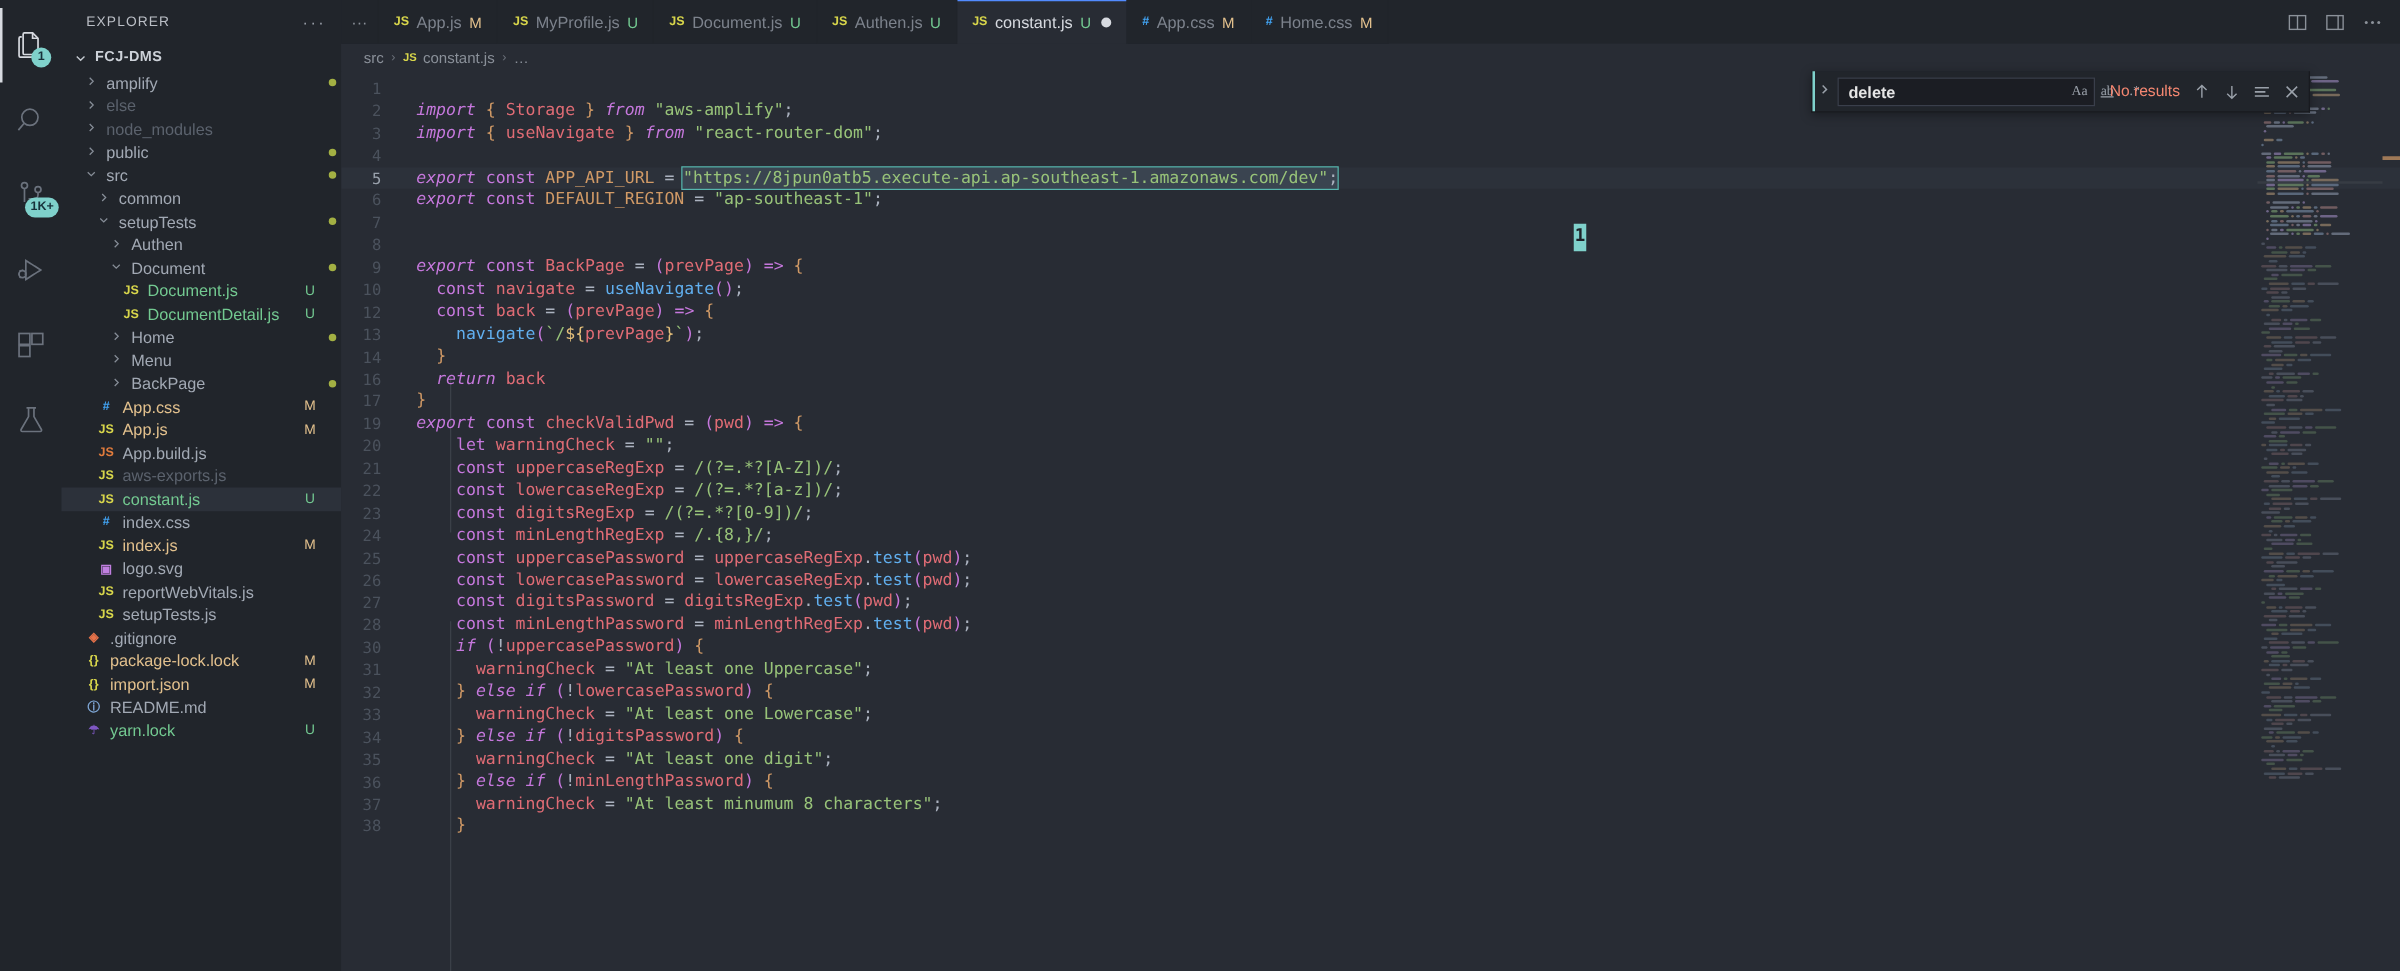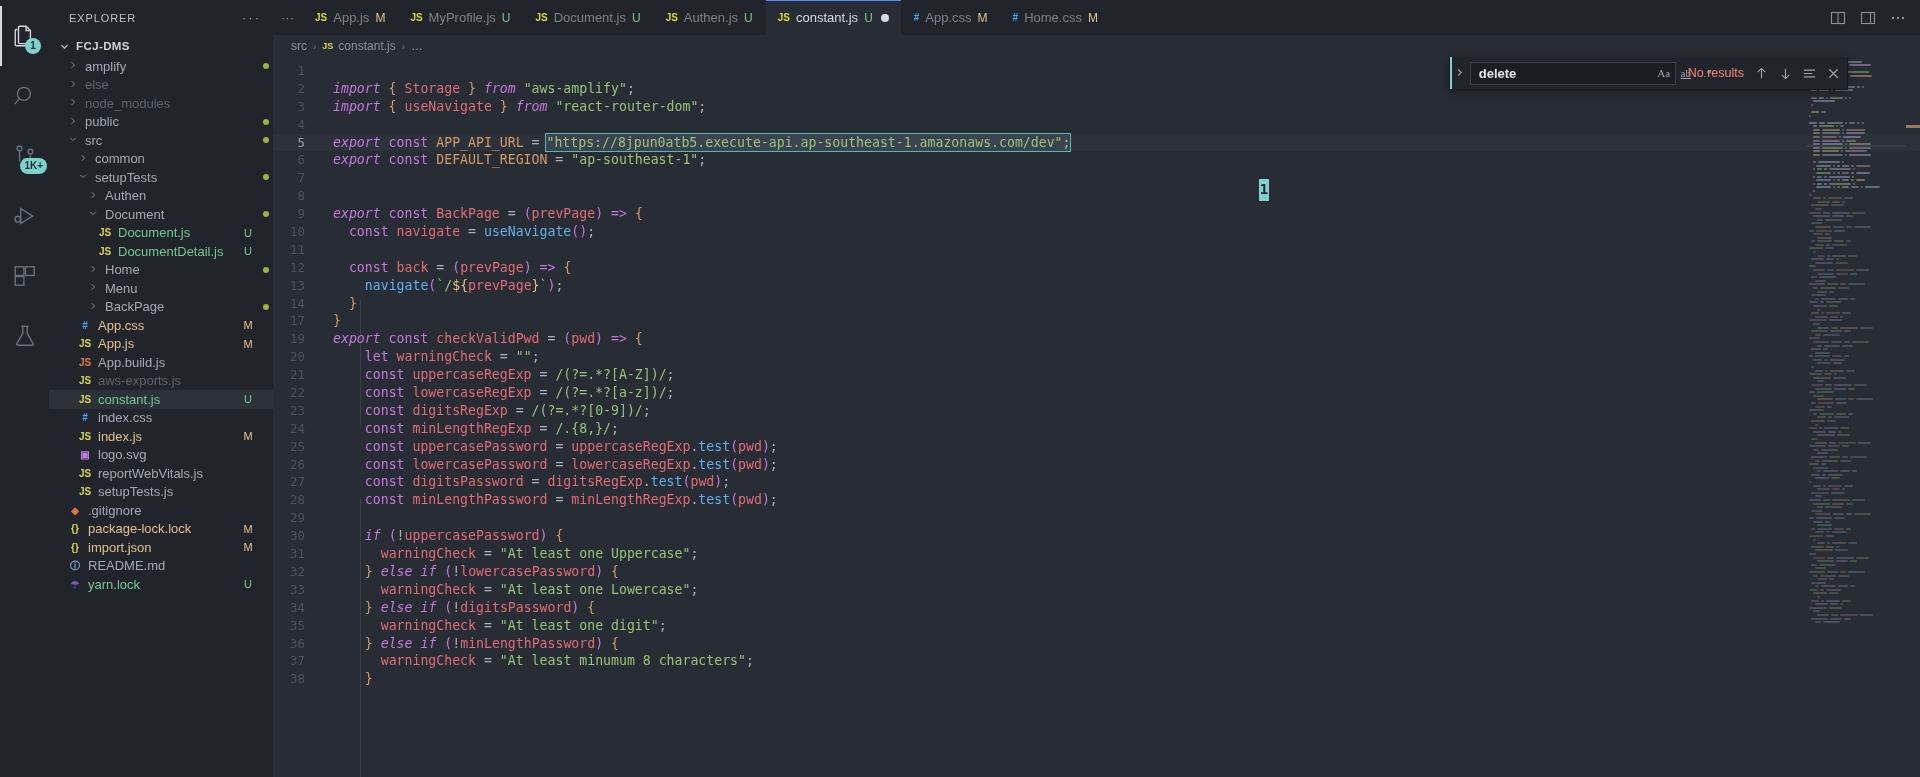--- a/index.html
+++ b/index.html
@@ -589,7 +589,6 @@
             <div class="ln"><span class="num">8</span><span class="txt"></span></div>
             <div class="ln"><span class="num">9</span><span class="txt"><span class="t-kw">export</span><span class="t-plain"> </span><span class="t-kw2">const</span><span class="t-plain"> </span><span class="t-var">BackPage</span><span class="t-plain"> </span><span class="t-plain">=</span><span class="t-plain"> </span><span class="t-br2">(</span><span class="t-param">prevPage</span><span class="t-br2">)</span><span class="t-plain"> </span><span class="t-kw2">=&gt;</span><span class="t-plain"> </span><span class="t-br1">{</span></span></div>
             <div class="ln"><span class="num">10</span><span class="txt"><span class="t-plain"> </span><span class="t-plain"> </span><span class="t-kw2">const</span><span class="t-plain"> </span><span class="t-var">navigate</span><span class="t-plain"> </span><span class="t-plain">=</span><span class="t-plain"> </span><span class="t-fn">useNavigate</span><span class="t-br2">(</span><span class="t-br2">)</span><span class="t-plain">;</span></span></div>
-            <div class="ln"><span class="num">11</span><span class="txt"></span></div>
             <div class="ln"><span class="num">12</span><span class="txt"><span class="t-plain"> </span><span class="t-plain"> </span><span class="t-kw2">const</span><span class="t-plain"> </span><span class="t-var">back</span><span class="t-plain"> </span><span class="t-plain">=</span><span class="t-plain"> </span><span class="t-br2">(</span><span class="t-param">prevPage</span><span class="t-br2">)</span><span class="t-plain"> </span><span class="t-kw2">=&gt;</span><span class="t-plain"> </span><span class="t-br1">{</span></span></div>
             <div class="ln"><span class="num">13</span><span class="txt"><span class="t-plain"> </span><span class="t-plain"> </span><span class="t-plain"> </span><span class="t-plain"> </span><span class="t-fn">navigate</span><span class="t-br2">(</span><span class="t-tpl">`/<span class="t-dollar">${</span><span class="t-tplv">prevPage</span><span class="t-dollar">}</span>`</span><span class="t-br2">)</span><span class="t-plain">;</span></span></div>
             <div class="ln"><span class="num">14</span><span class="txt"><span class="t-plain"> </span><span class="t-plain"> </span><span class="t-br1">}</span></span></div>

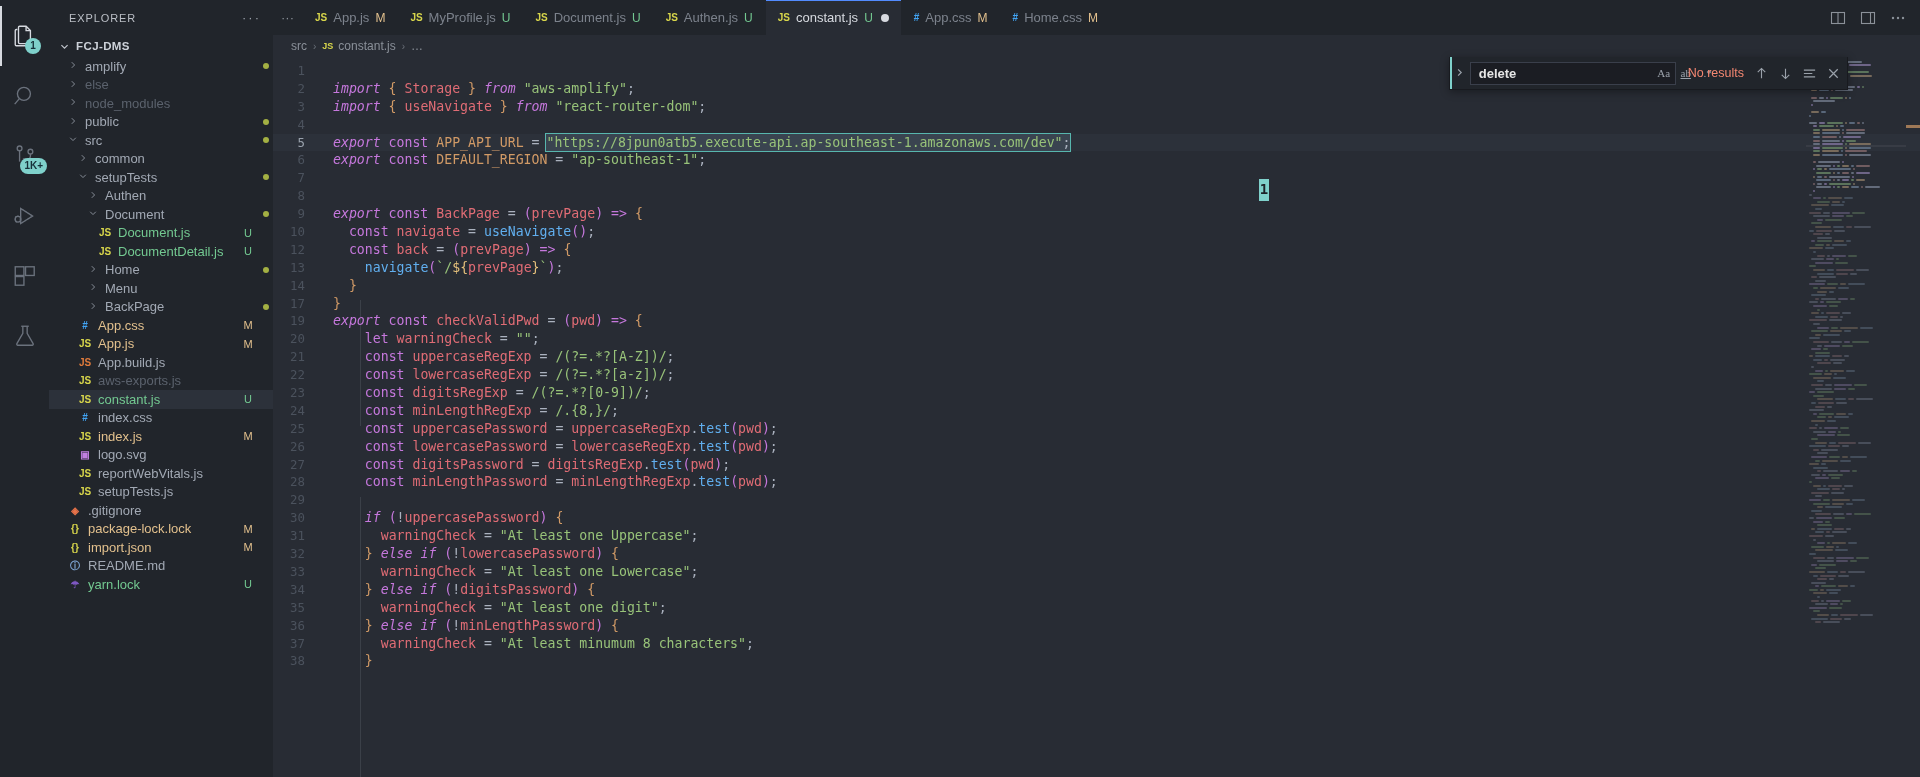--- a/index.html
+++ b/index.html
@@ -592,6 +592,7 @@
             <div class="ln"><span class="num">12</span><span class="txt"><span class="t-plain"> </span><span class="t-plain"> </span><span class="t-kw2">const</span><span class="t-plain"> </span><span class="t-var">back</span><span class="t-plain"> </span><span class="t-plain">=</span><span class="t-plain"> </span><span class="t-br2">(</span><span class="t-param">prevPage</span><span class="t-br2">)</span><span class="t-plain"> </span><span class="t-kw2">=&gt;</span><span class="t-plain"> </span><span class="t-br1">{</span></span></div>
             <div class="ln"><span class="num">13</span><span class="txt"><span class="t-plain"> </span><span class="t-plain"> </span><span class="t-plain"> </span><span class="t-plain"> </span><span class="t-fn">navigate</span><span class="t-br2">(</span><span class="t-tpl">`/<span class="t-dollar">${</span><span class="t-tplv">prevPage</span><span class="t-dollar">}</span>`</span><span class="t-br2">)</span><span class="t-plain">;</span></span></div>
             <div class="ln"><span class="num">14</span><span class="txt"><span class="t-plain"> </span><span class="t-plain"> </span><span class="t-br1">}</span></span></div>
+            <div class="ln"><span class="num">16</span><span class="txt"><span class="t-plain"> </span><span class="t-plain"> </span><span class="t-kw">return</span><span class="t-plain"> </span><span class="t-var">back</span></span></div>
             <div class="ln"><span class="num">17</span><span class="txt"><span class="t-br1">}</span></span></div>
             <div class="ln"><span class="num">19</span><span class="txt"><span class="t-kw">export</span><span class="t-plain"> </span><span class="t-kw2">const</span><span class="t-plain"> </span><span class="t-var">checkValidPwd</span><span class="t-plain"> </span><span class="t-plain">=</span><span class="t-plain"> </span><span class="t-br2">(</span><span class="t-param">pwd</span><span class="t-br2">)</span><span class="t-plain"> </span><span class="t-kw2">=&gt;</span><span class="t-plain"> </span><span class="t-br1">{</span></span></div>
             <div class="ln"><span class="num">20</span><span class="txt"><span class="t-plain"> </span><span class="t-plain"> </span><span class="t-plain"> </span><span class="t-plain"> </span><span class="t-kw2">let</span><span class="t-plain"> </span><span class="t-var">warningCheck</span><span class="t-plain"> </span><span class="t-plain">=</span><span class="t-plain"> </span><span class="t-str">""</span><span class="t-plain">;</span></span></div>

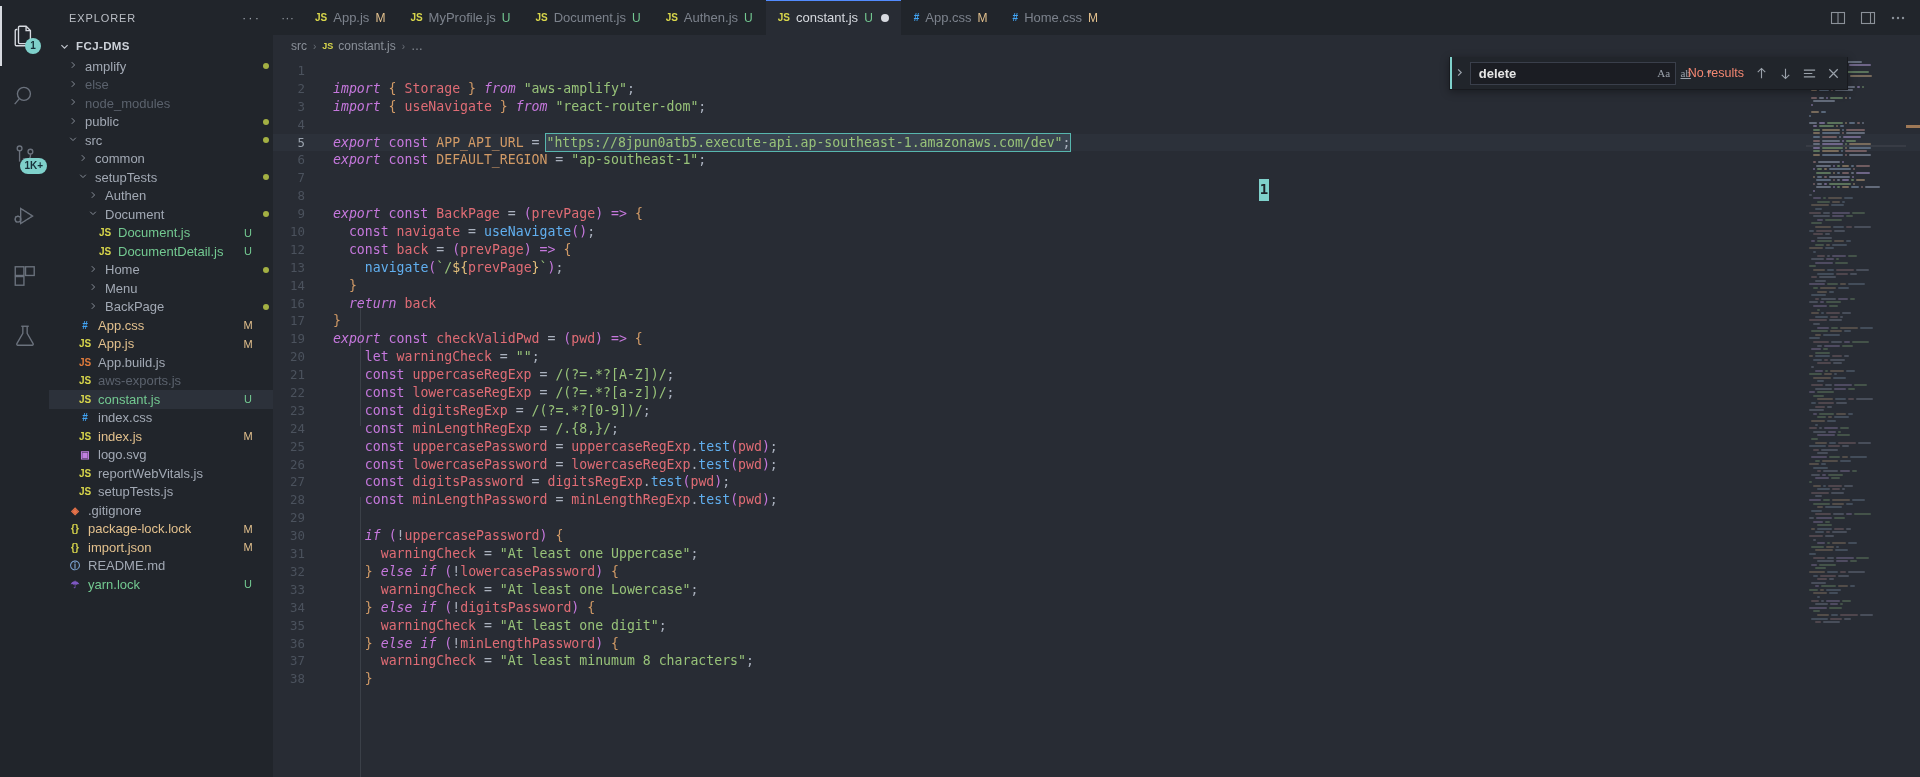--- a/index.html
+++ b/index.html
@@ -604,7 +604,6 @@
             <div class="ln"><span class="num">26</span><span class="txt"><span class="t-plain"> </span><span class="t-plain"> </span><span class="t-plain"> </span><span class="t-plain"> </span><span class="t-kw2">const</span><span class="t-plain"> </span><span class="t-var">lowercasePassword</span><span class="t-plain"> </span><span class="t-plain">=</span><span class="t-plain"> </span><span class="t-var">lowercaseRegExp</span><span class="t-plain">.</span><span class="t-fn">test</span><span class="t-br2">(</span><span class="t-param">pwd</span><span class="t-br2">)</span><span class="t-plain">;</span></span></div>
             <div class="ln"><span class="num">27</span><span class="txt"><span class="t-plain"> </span><span class="t-plain"> </span><span class="t-plain"> </span><span class="t-plain"> </span><span class="t-kw2">const</span><span class="t-plain"> </span><span class="t-var">digitsPassword</span><span class="t-plain"> </span><span class="t-plain">=</span><span class="t-plain"> </span><span class="t-var">digitsRegExp</span><span class="t-plain">.</span><span class="t-fn">test</span><span class="t-br2">(</span><span class="t-param">pwd</span><span class="t-br2">)</span><span class="t-plain">;</span></span></div>
             <div class="ln"><span class="num">28</span><span class="txt"><span class="t-plain"> </span><span class="t-plain"> </span><span class="t-plain"> </span><span class="t-plain"> </span><span class="t-kw2">const</span><span class="t-plain"> </span><span class="t-var">minLengthPassword</span><span class="t-plain"> </span><span class="t-plain">=</span><span class="t-plain"> </span><span class="t-var">minLengthRegExp</span><span class="t-plain">.</span><span class="t-fn">test</span><span class="t-br2">(</span><span class="t-param">pwd</span><span class="t-br2">)</span><span class="t-plain">;</span></span></div>
-            <div class="ln"><span class="num">29</span><span class="txt"></span></div>
             <div class="ln"><span class="num">30</span><span class="txt"><span class="t-plain"> </span><span class="t-plain"> </span><span class="t-plain"> </span><span class="t-plain"> </span><span class="t-kw">if</span><span class="t-plain"> </span><span class="t-br2">(</span><span class="t-plain">!</span><span class="t-var">uppercasePassword</span><span class="t-br2">)</span><span class="t-plain"> </span><span class="t-br1">{</span></span></div>
             <div class="ln"><span class="num">31</span><span class="txt"><span class="t-plain"> </span><span class="t-plain"> </span><span class="t-plain"> </span><span class="t-plain"> </span><span class="t-plain"> </span><span class="t-plain"> </span><span class="t-var">warningCheck</span><span class="t-plain"> </span><span class="t-plain">=</span><span class="t-plain"> </span><span class="t-str">"At least one Uppercase"</span><span class="t-plain">;</span></span></div>
             <div class="ln"><span class="num">32</span><span class="txt"><span class="t-plain"> </span><span class="t-plain"> </span><span class="t-plain"> </span><span class="t-plain"> </span><span class="t-br1">}</span><span class="t-plain"> </span><span class="t-kw">else</span><span class="t-plain"> </span><span class="t-kw">if</span><span class="t-plain"> </span><span class="t-br2">(</span><span class="t-plain">!</span><span class="t-var">lowercasePassword</span><span class="t-br2">)</span><span class="t-plain"> </span><span class="t-br1">{</span></span></div>

